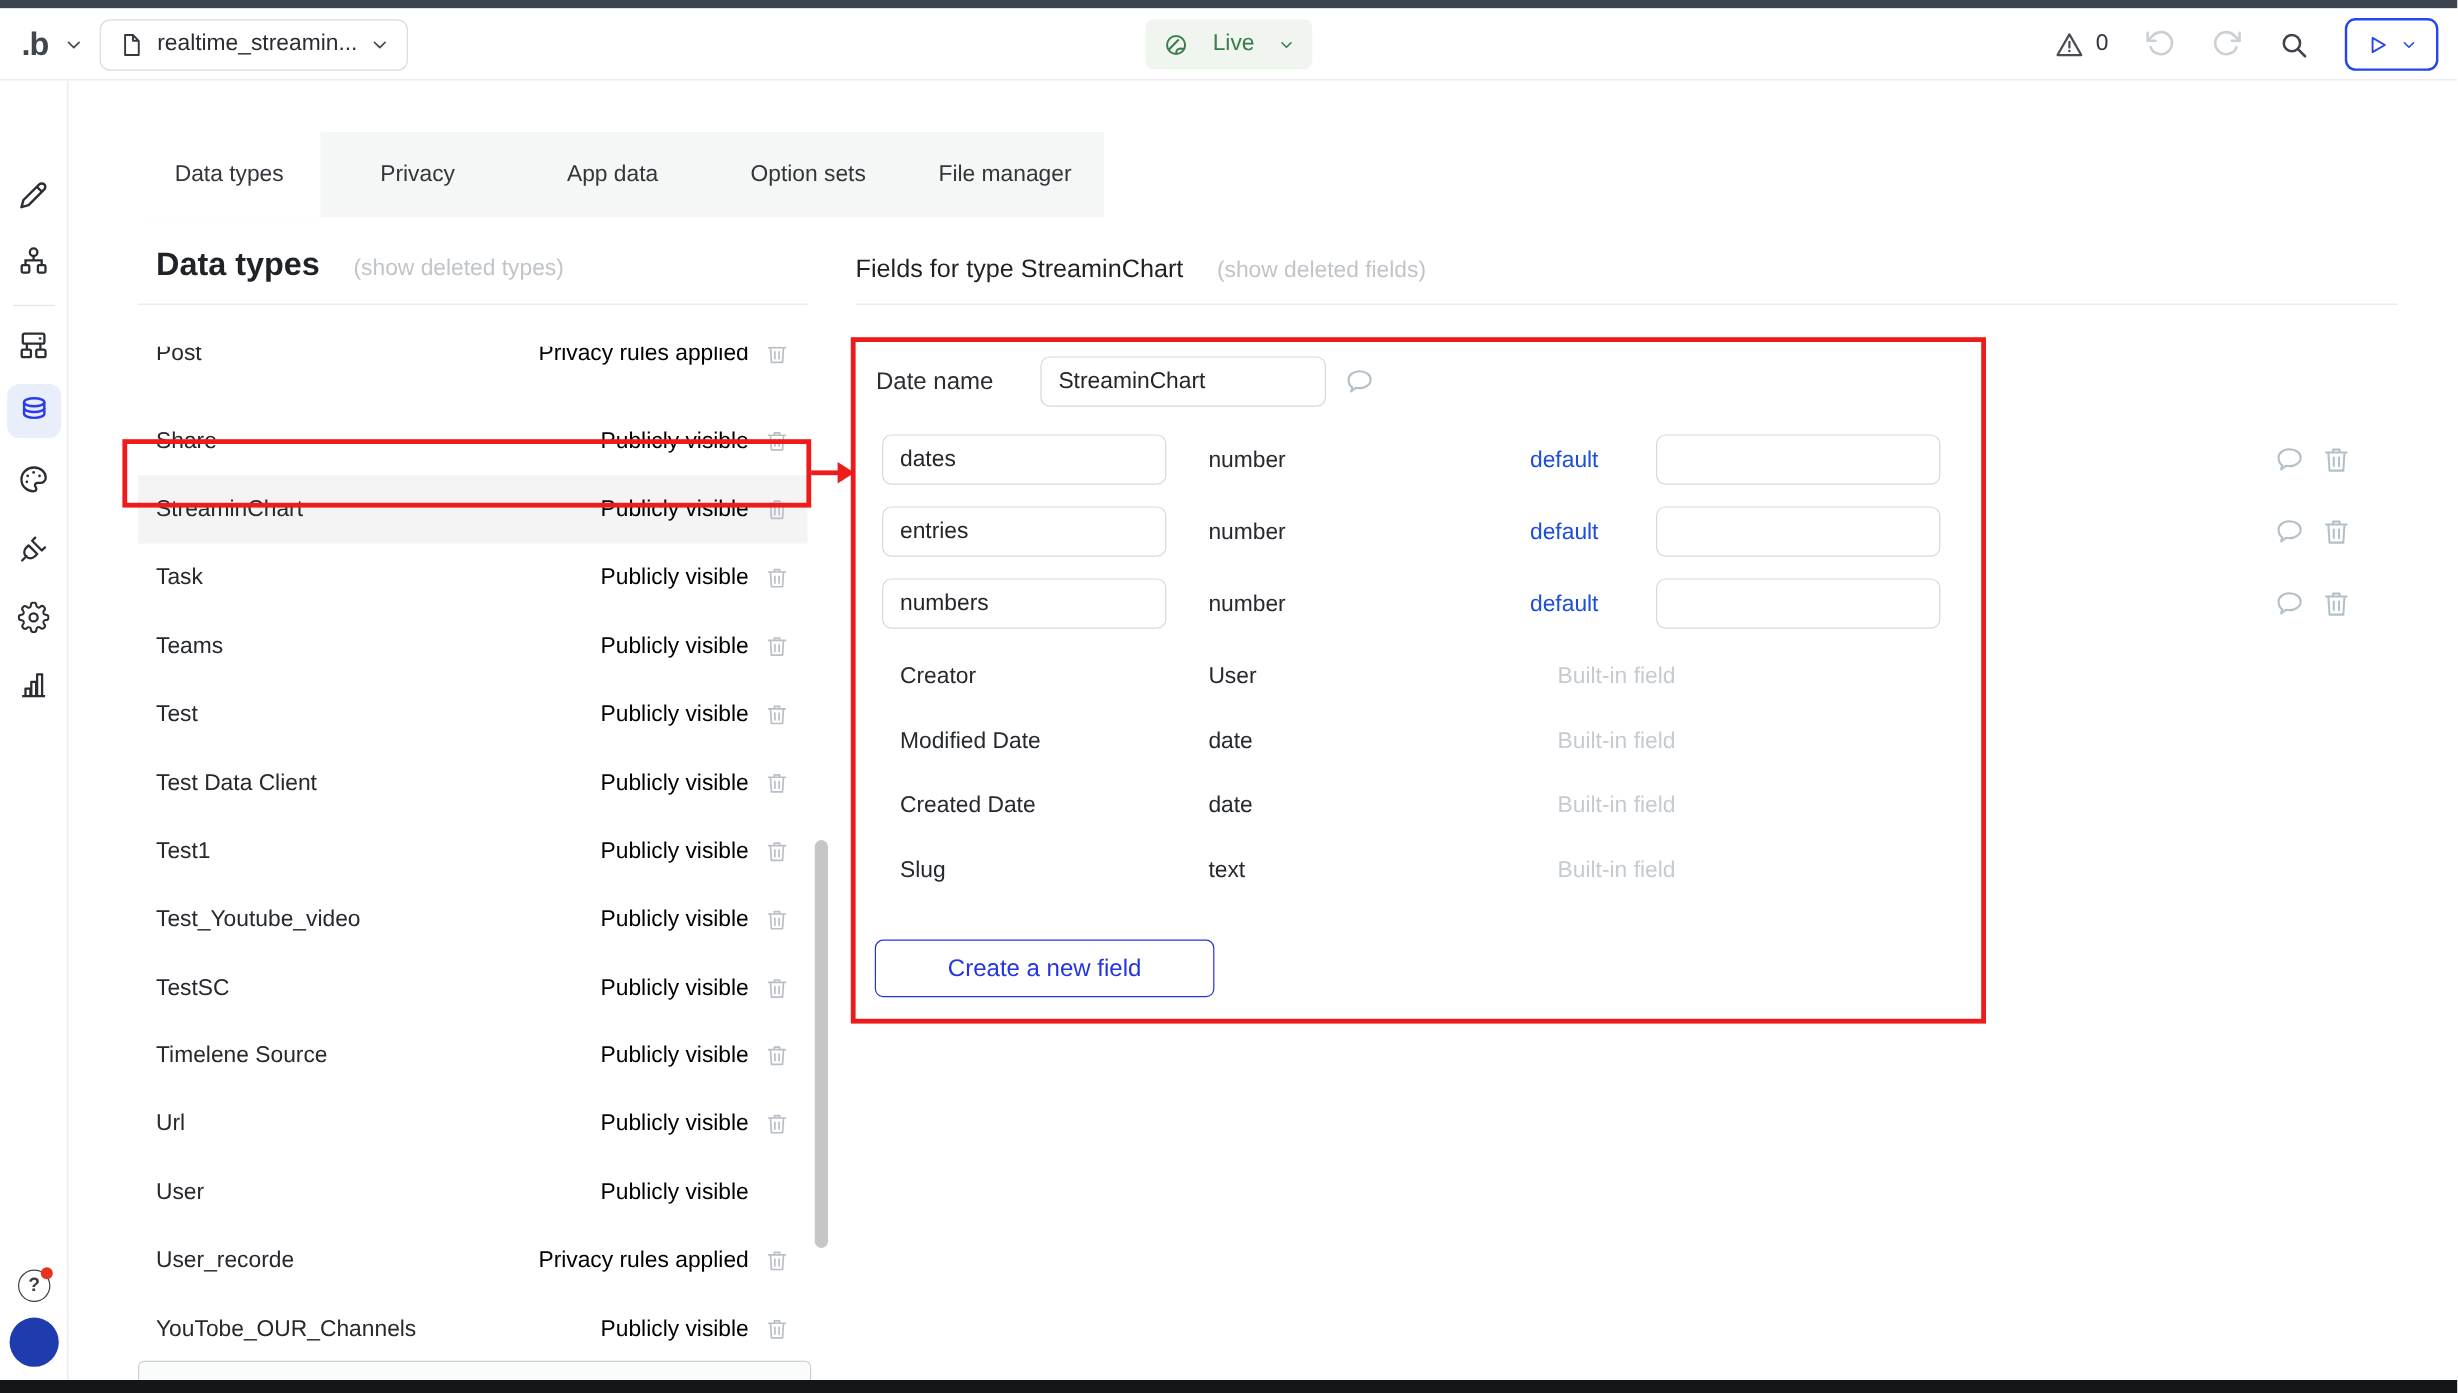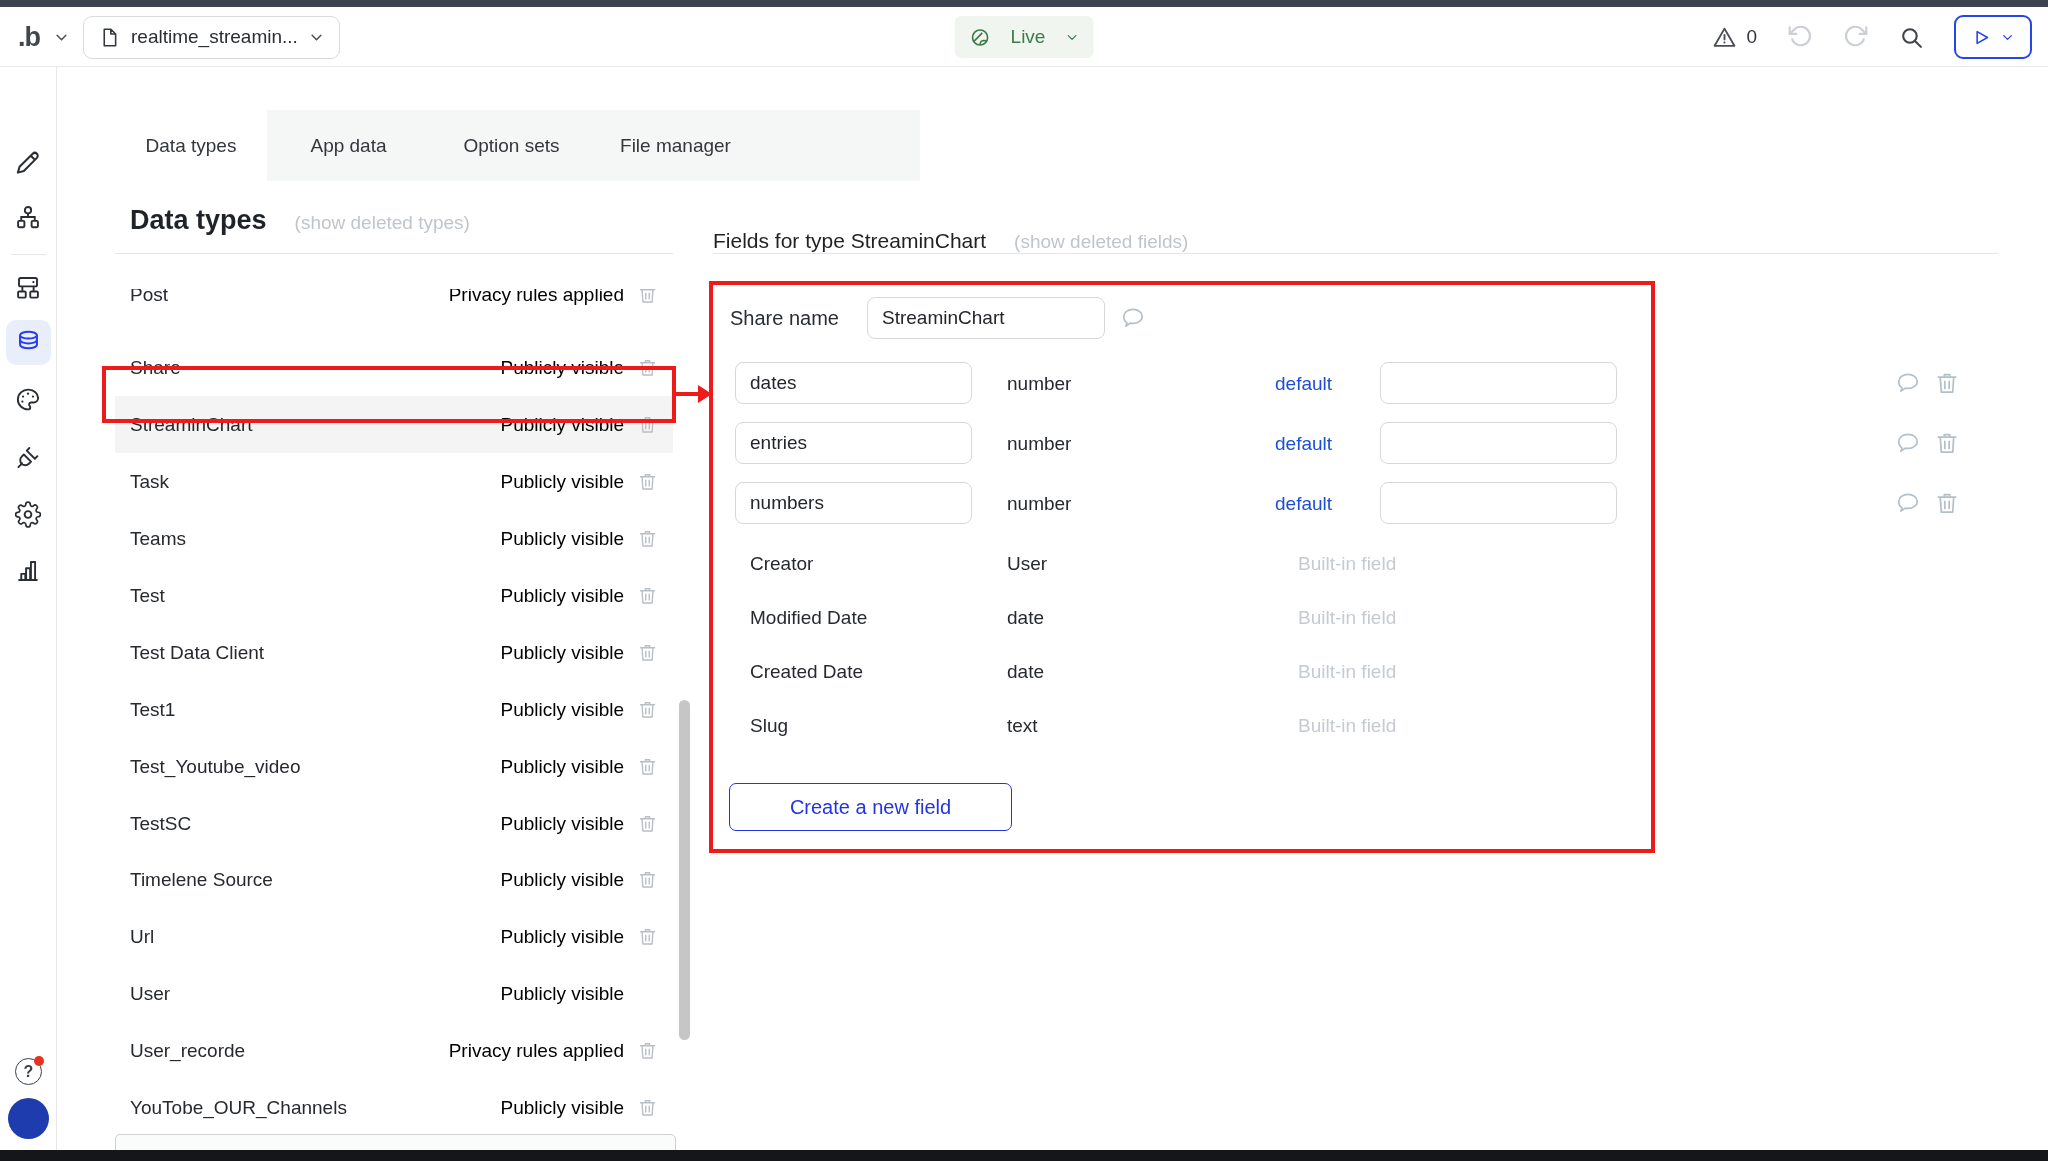--- a/index.html
+++ b/index.html
@@ -261,6 +261,7 @@
 
     <div class="tabs">
       <div class="tab active" style="width:152px">Data types</div>
+      <div class="tab" style="width:162px">Privacy</div>
       <div class="tab" style="width:163px">App data</div>
       <div class="tab" style="width:163px">Option sets</div>
       <div class="tab" style="width:165px">File manager</div>

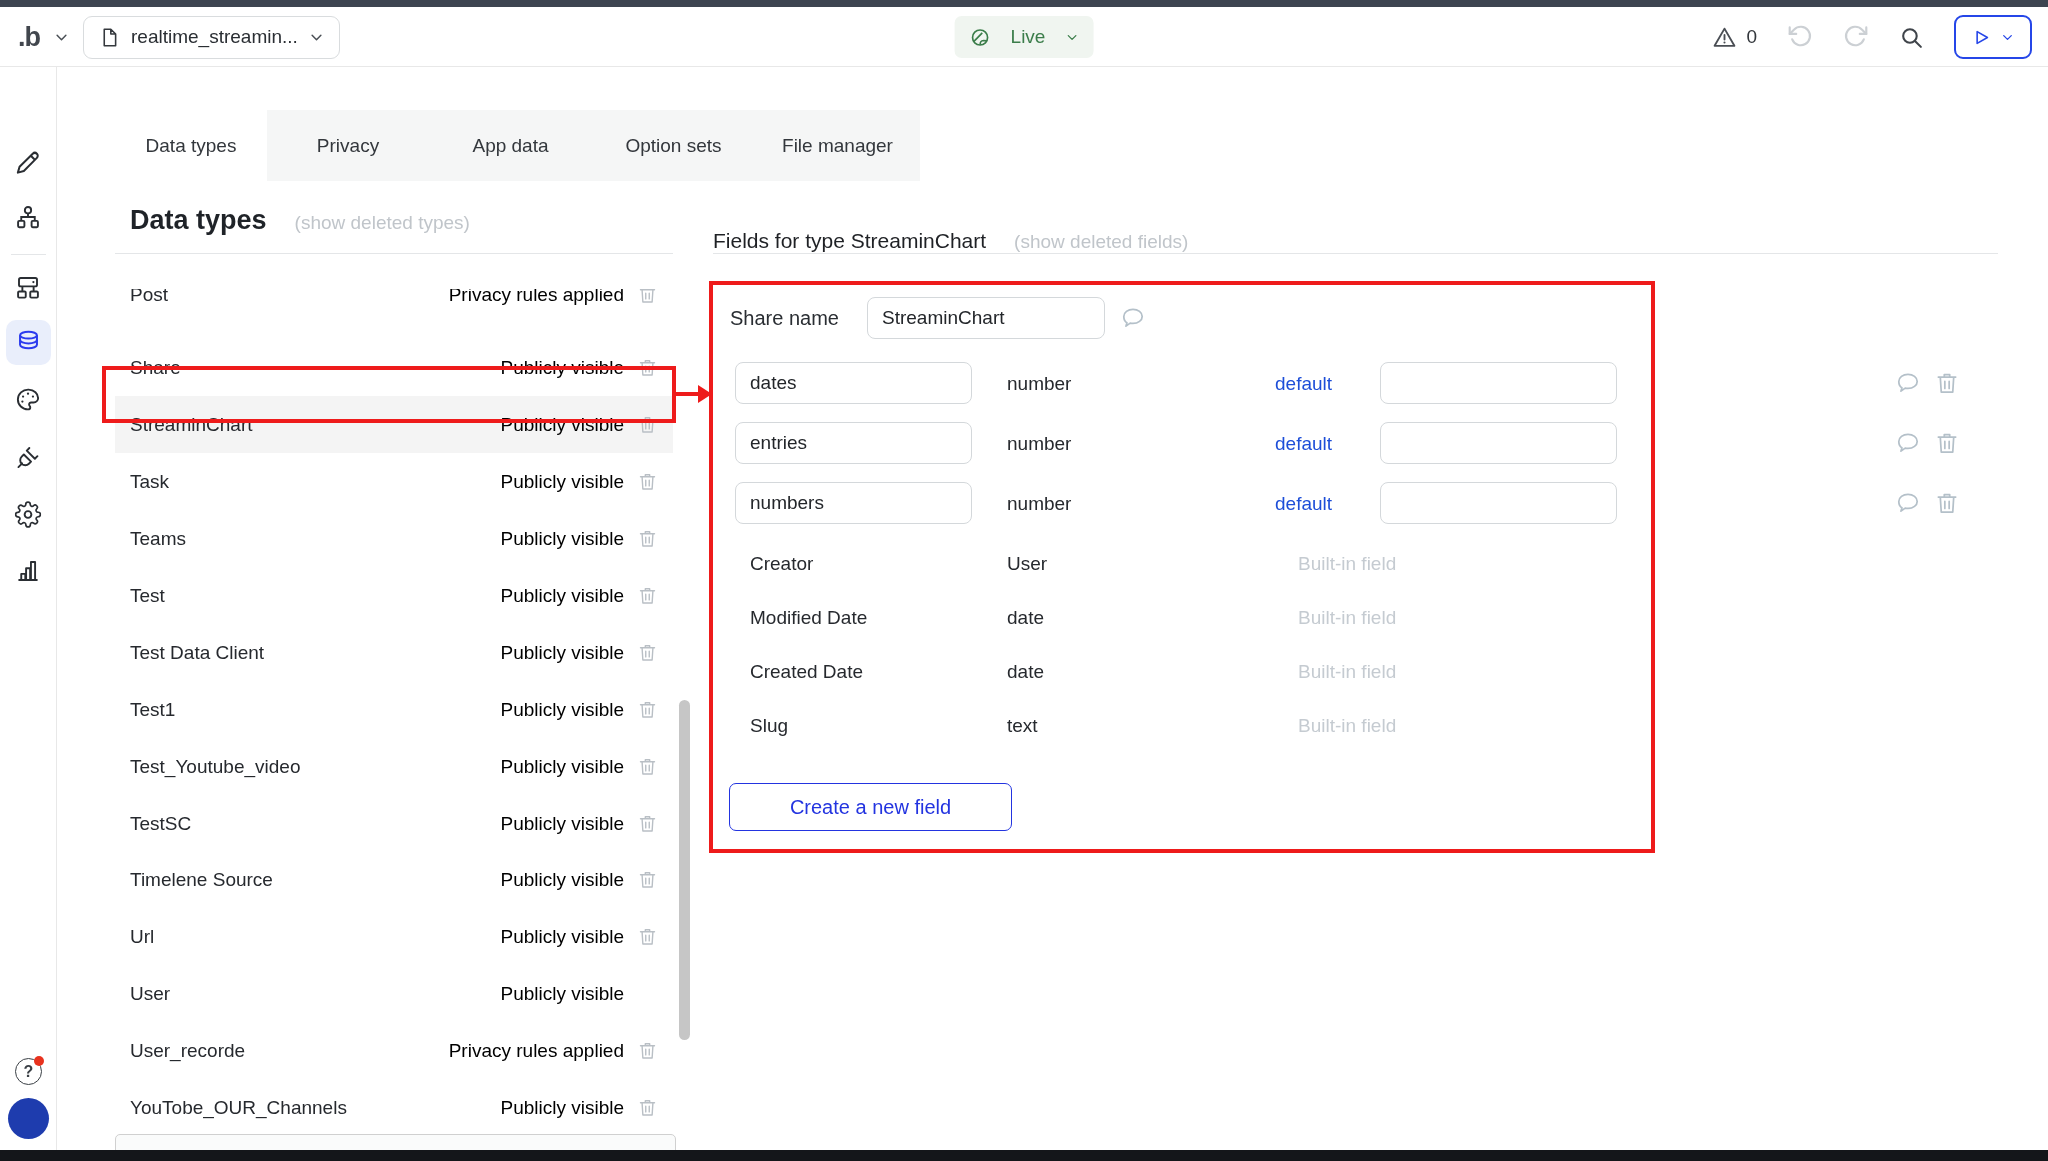--- a/index.html
+++ b/index.html
@@ -54,7 +54,7 @@
   .div-right { left:656px; width:1285px; top:186px; }
 
   .fields-header-row { position:absolute; left:656px; top:146px; display:flex; align-items:baseline; }
-  .fields-header { font-size:21px; color:#1f2125;margin-top:16px; }
+  .fields-header { font-size:21px; color:#1f2125; }
 
   
   .dt-list { position:absolute; left:58px; top:190px; width:558px; height:877px; overflow:hidden;margin-top:32px; }

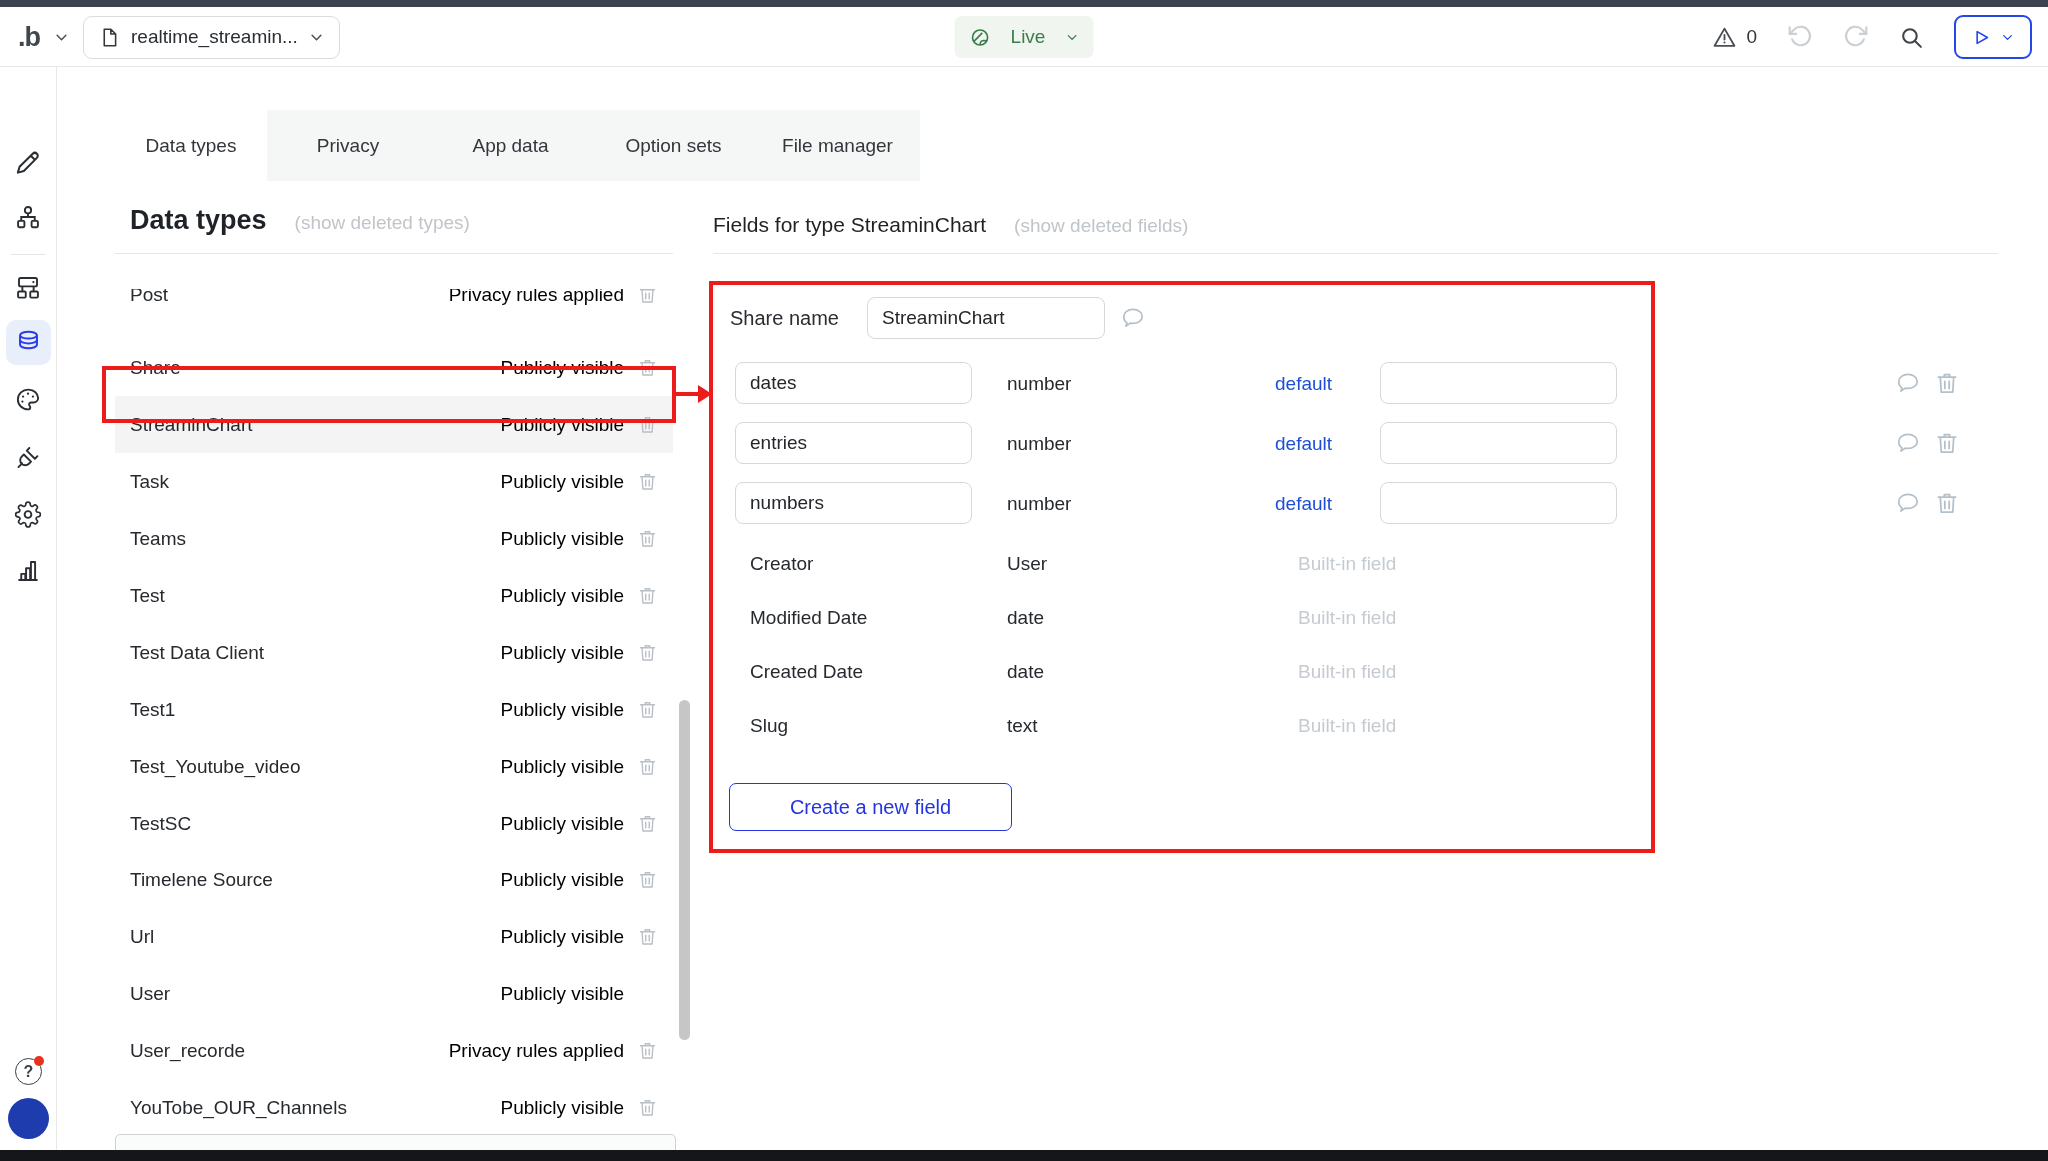--- a/index.html
+++ b/index.html
@@ -393,7 +393,7 @@
     </div>
     <div class="divider div-right"></div>
 
-    <span class="fl-label" style="left:673px; top:240px">Share name</span>
+    <span class="fl-label" style="left:673px; top:240px">Date name</span>
     <input class="f-input" style="left: 810px; top: 230px; width: 238px;" value="StreaminChart">
     <svg class="row-ic" style="left:1063px; top:238px">
         <use href="#i-comment"></use>

